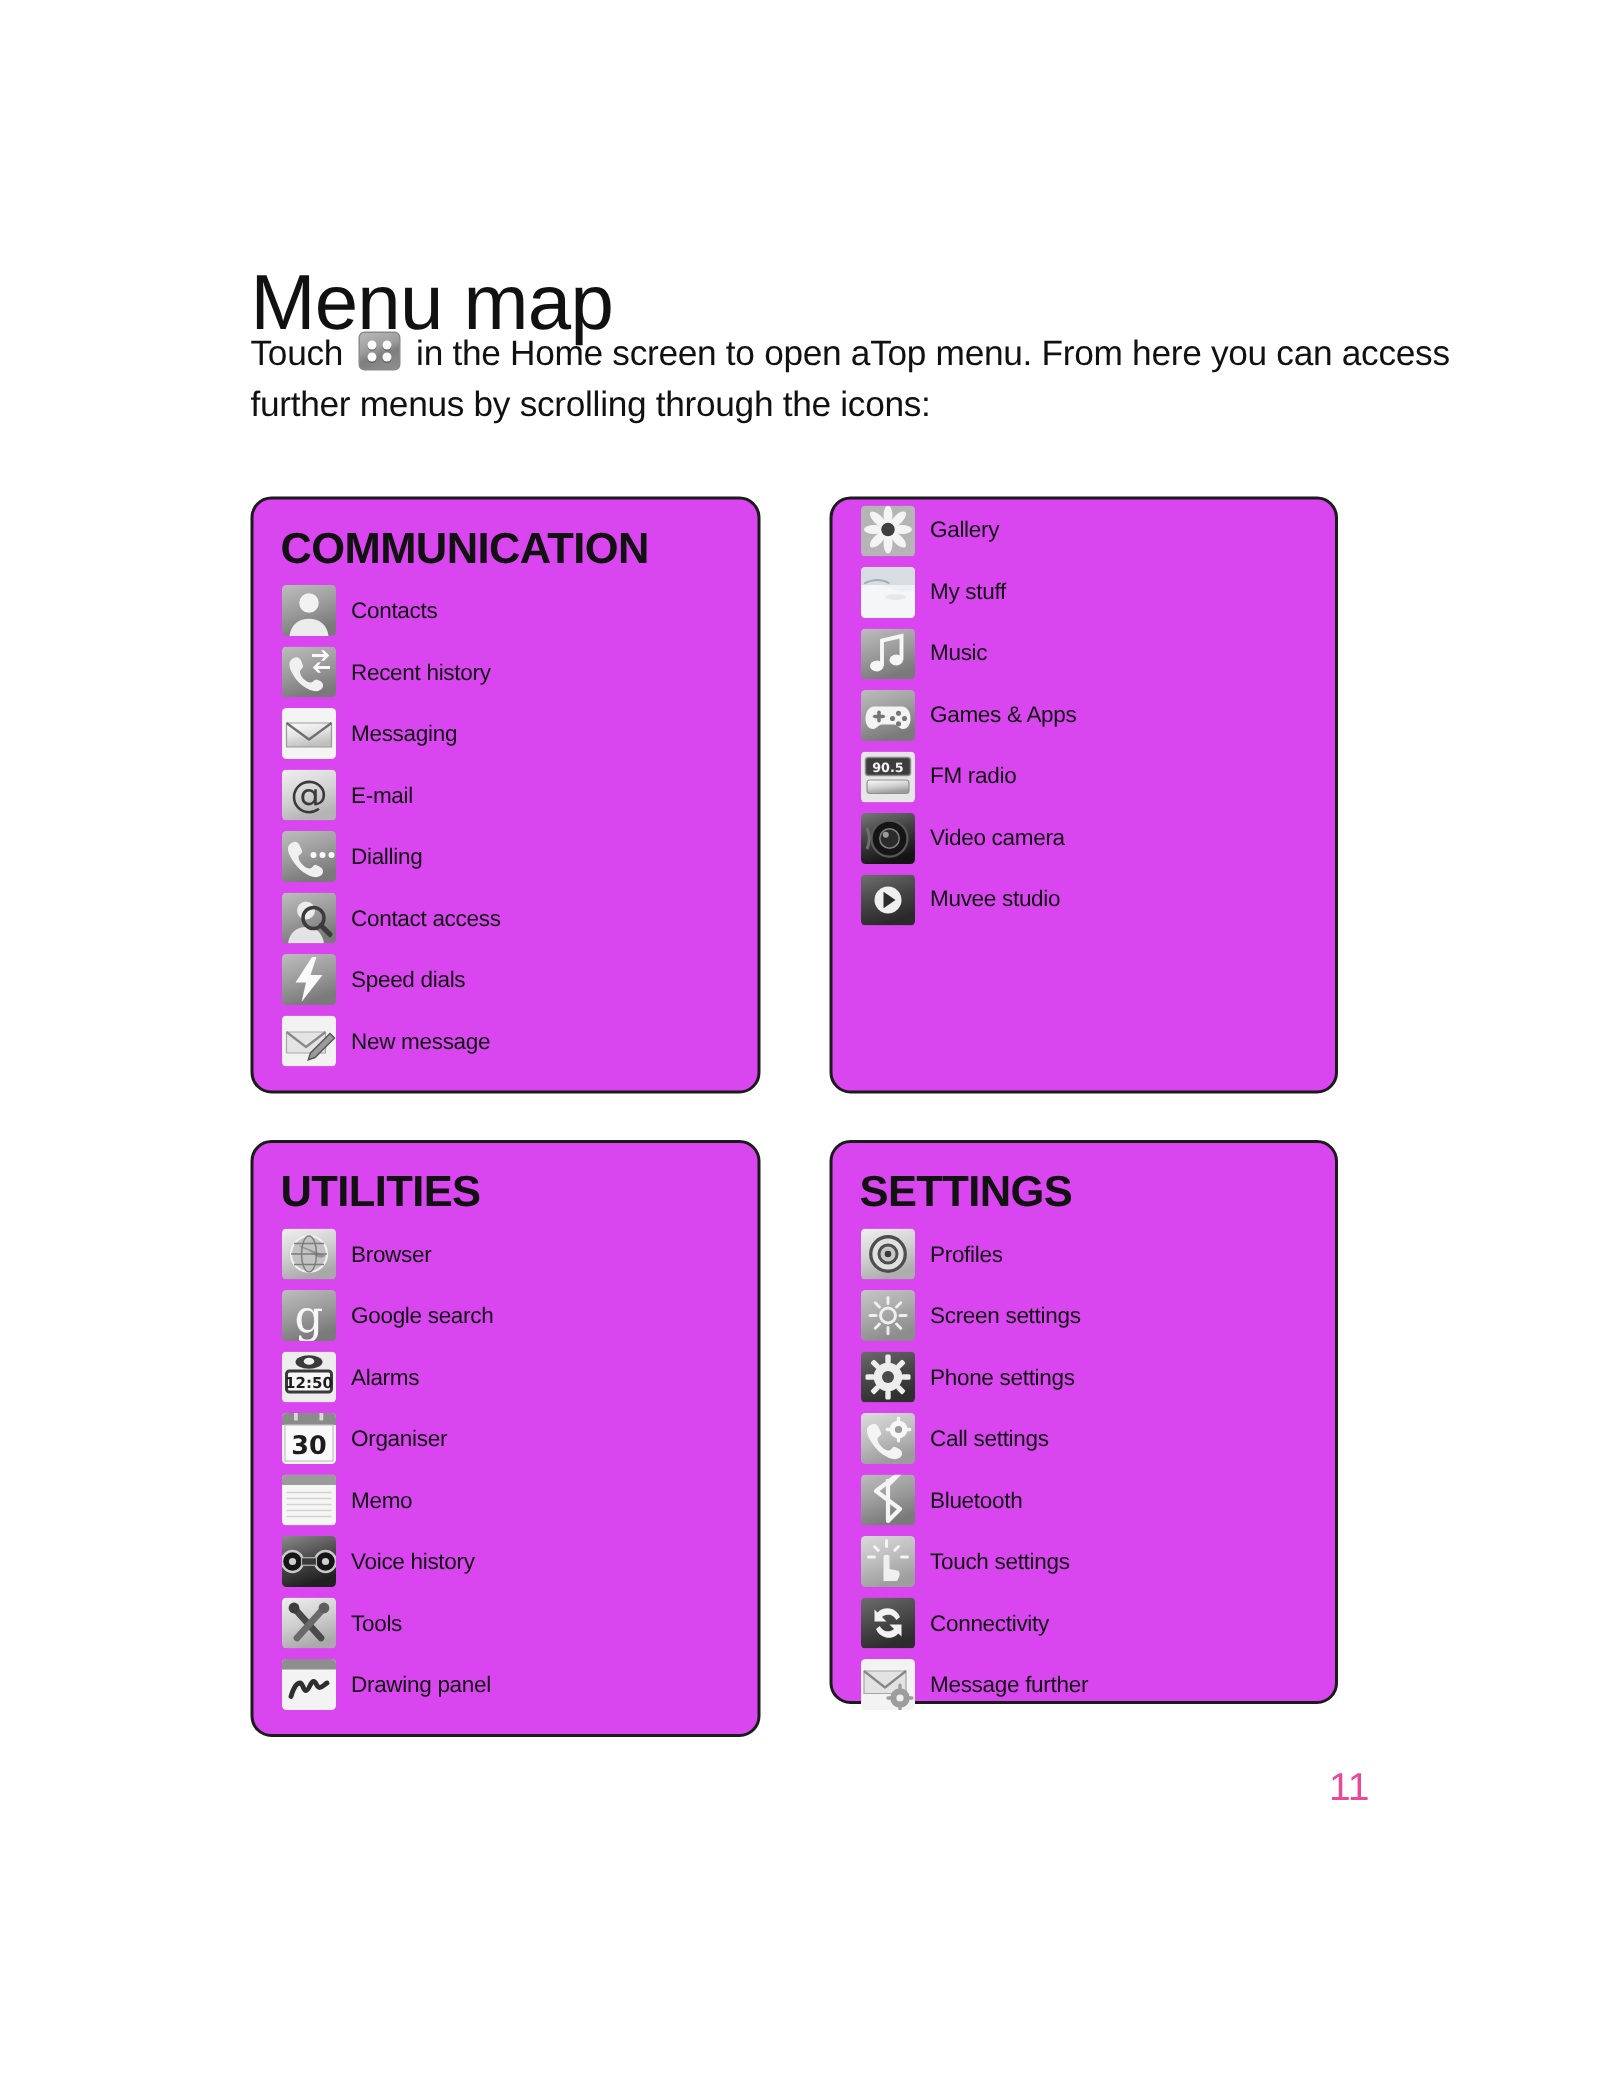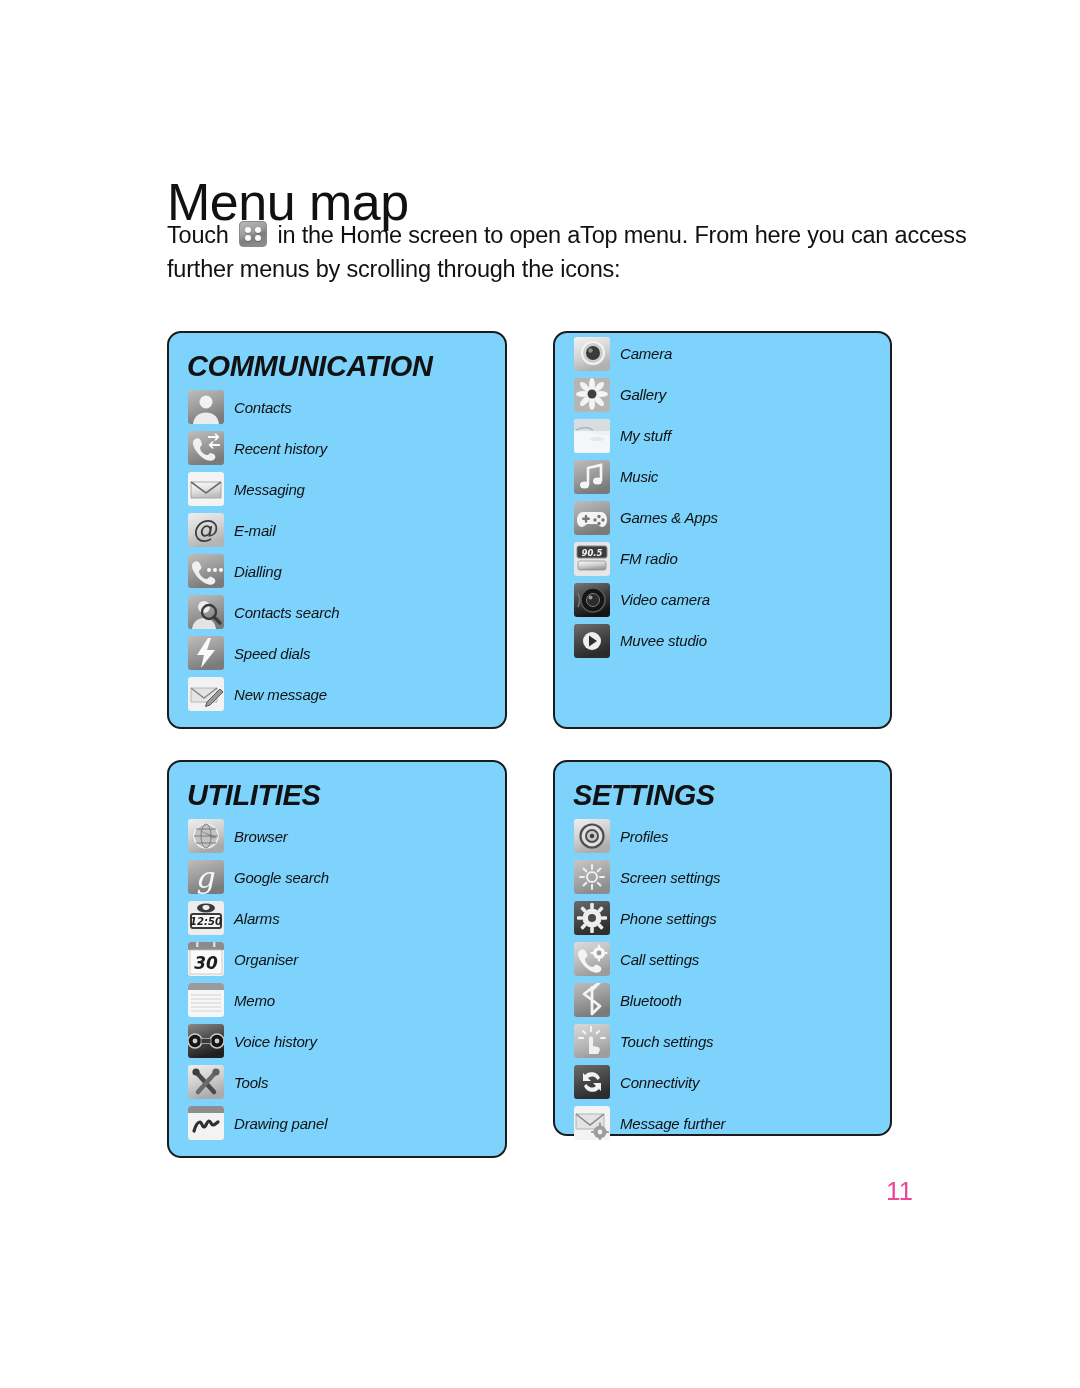--- a/index.html
+++ b/index.html
@@ -52,8 +52,7 @@
     position:absolute;
     border:2.2px solid #1b1b1b;
     border-radius:14px;
-    background:#7dd3fc;
-    font-style:italic;
+    background:#d946ef;
   }
   #panel-communication { left:167px; top:331px; width:340px; height:398px; }
   #panel-entertainment { left:553px; top:331px; width:339px; height:398px; }

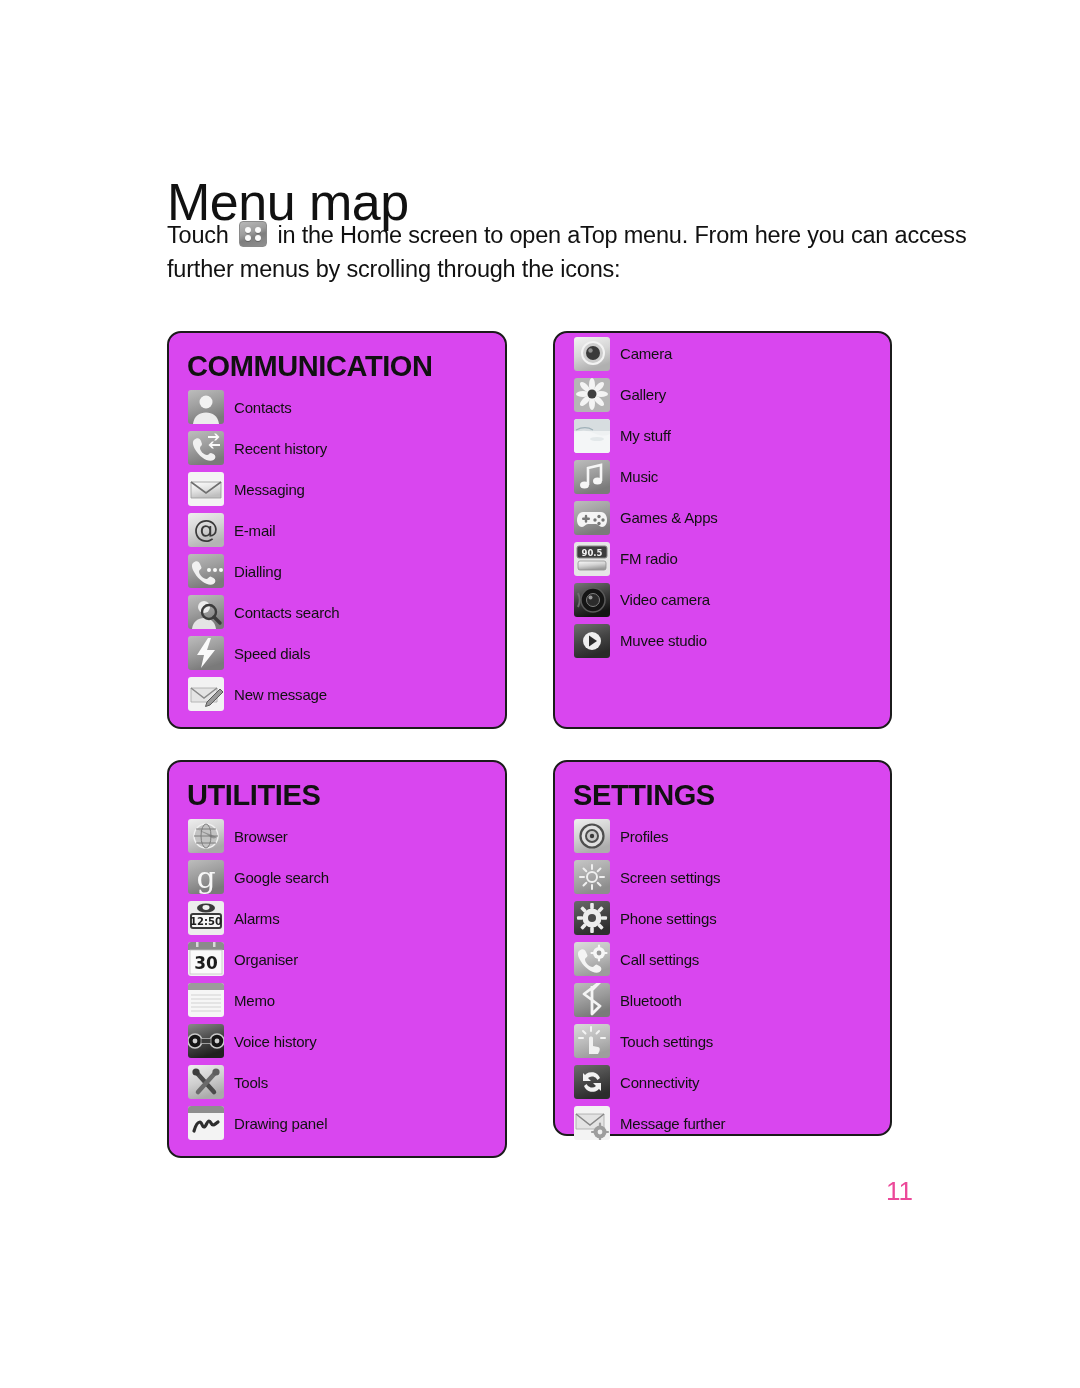--- a/index.html
+++ b/index.html
@@ -251,24 +251,6 @@
         <li class="item">
           <span class="ic">
             <svg viewBox="0 0 36 34" preserveAspectRatio="none">
-              <defs>
-                <linearGradient id="g8" x1="0" y1="0" x2="0.35" y2="1">
-                  <stop offset="0" stop-color="#f2f2f2"></stop>
-                  <stop offset="0.55" stop-color="#d6d6d6"></stop>
-                  <stop offset="1" stop-color="#b0b0b0"></stop>
-                </linearGradient>
-              </defs>
-              <rect width="36" height="34" fill="url(#g8)"></rect>
-              <circle cx="19" cy="16" r="11" fill="#cdcdcd" stroke="#f3f3f3" stroke-width="2"></circle>
-              <circle cx="19" cy="16" r="7" fill="#3a3a3a"></circle>
-              <circle cx="16.5" cy="13.5" r="2.2" fill="#8d8d8d"></circle>
-            </svg>
-          </span>
-          <span class="item-label">Camera</span>
-        </li>
-        <li class="item">
-          <span class="ic">
-            <svg viewBox="0 0 36 34" preserveAspectRatio="none">
               <rect width="36" height="34" fill="#b5b5b5"></rect>
               <g fill="#f4f4f4">
                 <ellipse cx="18" cy="7" rx="3" ry="7"></ellipse>

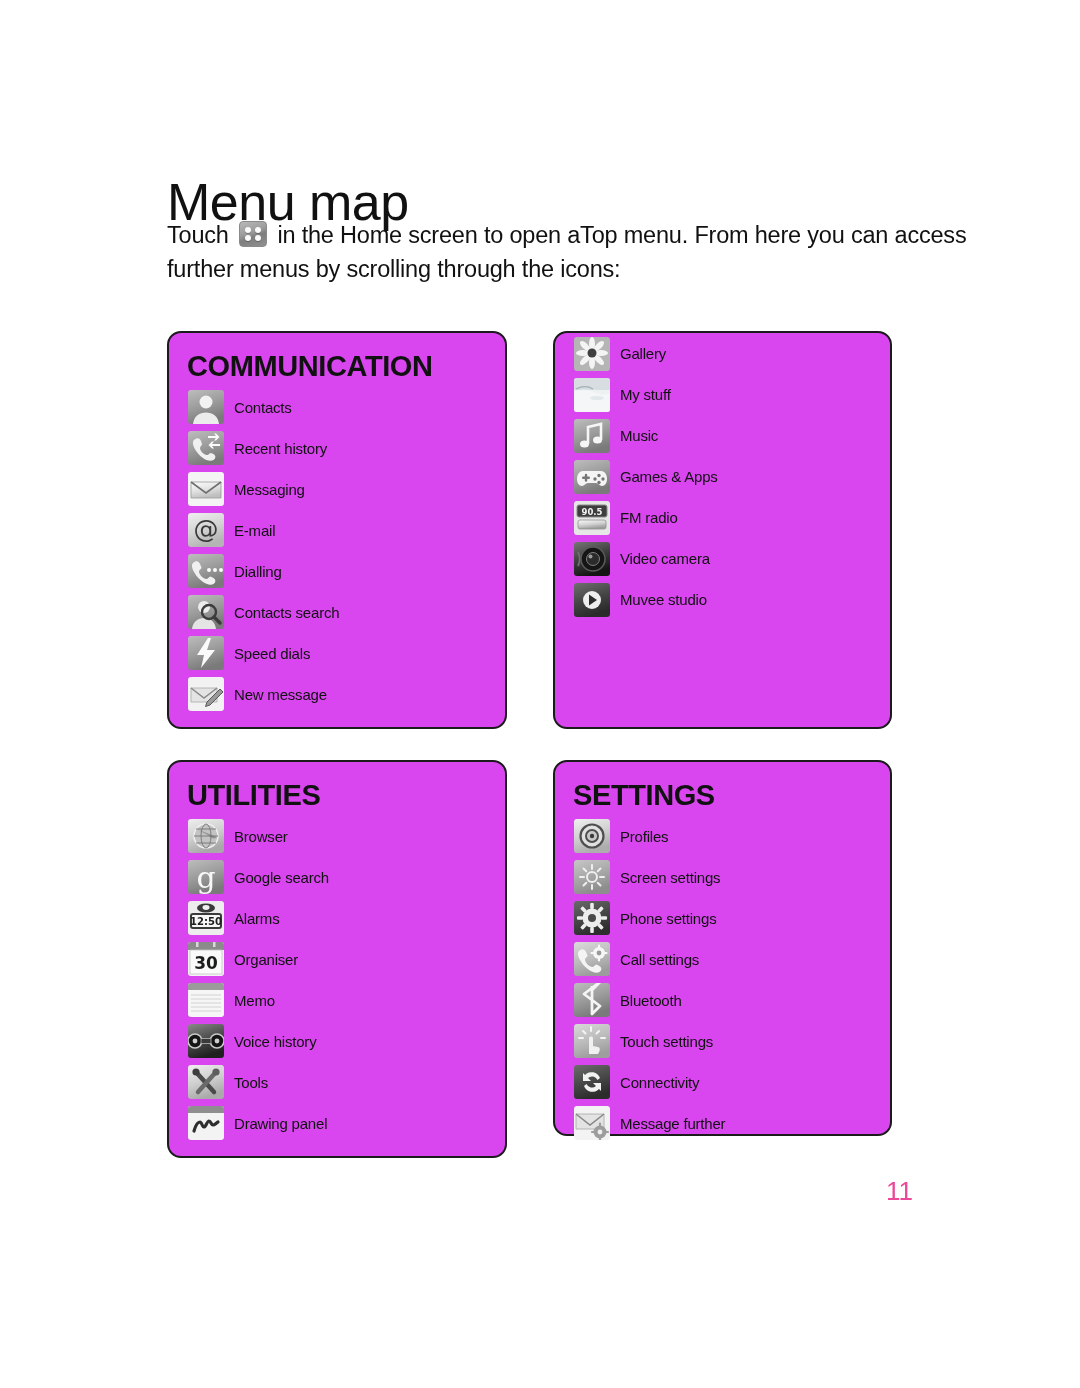--- a/index.html
+++ b/index.html
@@ -214,7 +214,7 @@
               <path d="M26 22l6 6" stroke="#3c3c3c" stroke-width="3.4" stroke-linecap="round"></path>
             </svg>
           </span>
-          <span class="item-label">Contacts search</span>
+          <span class="item-label">Contact access</span>
         </li>
         <li class="item">
           <span class="ic">

